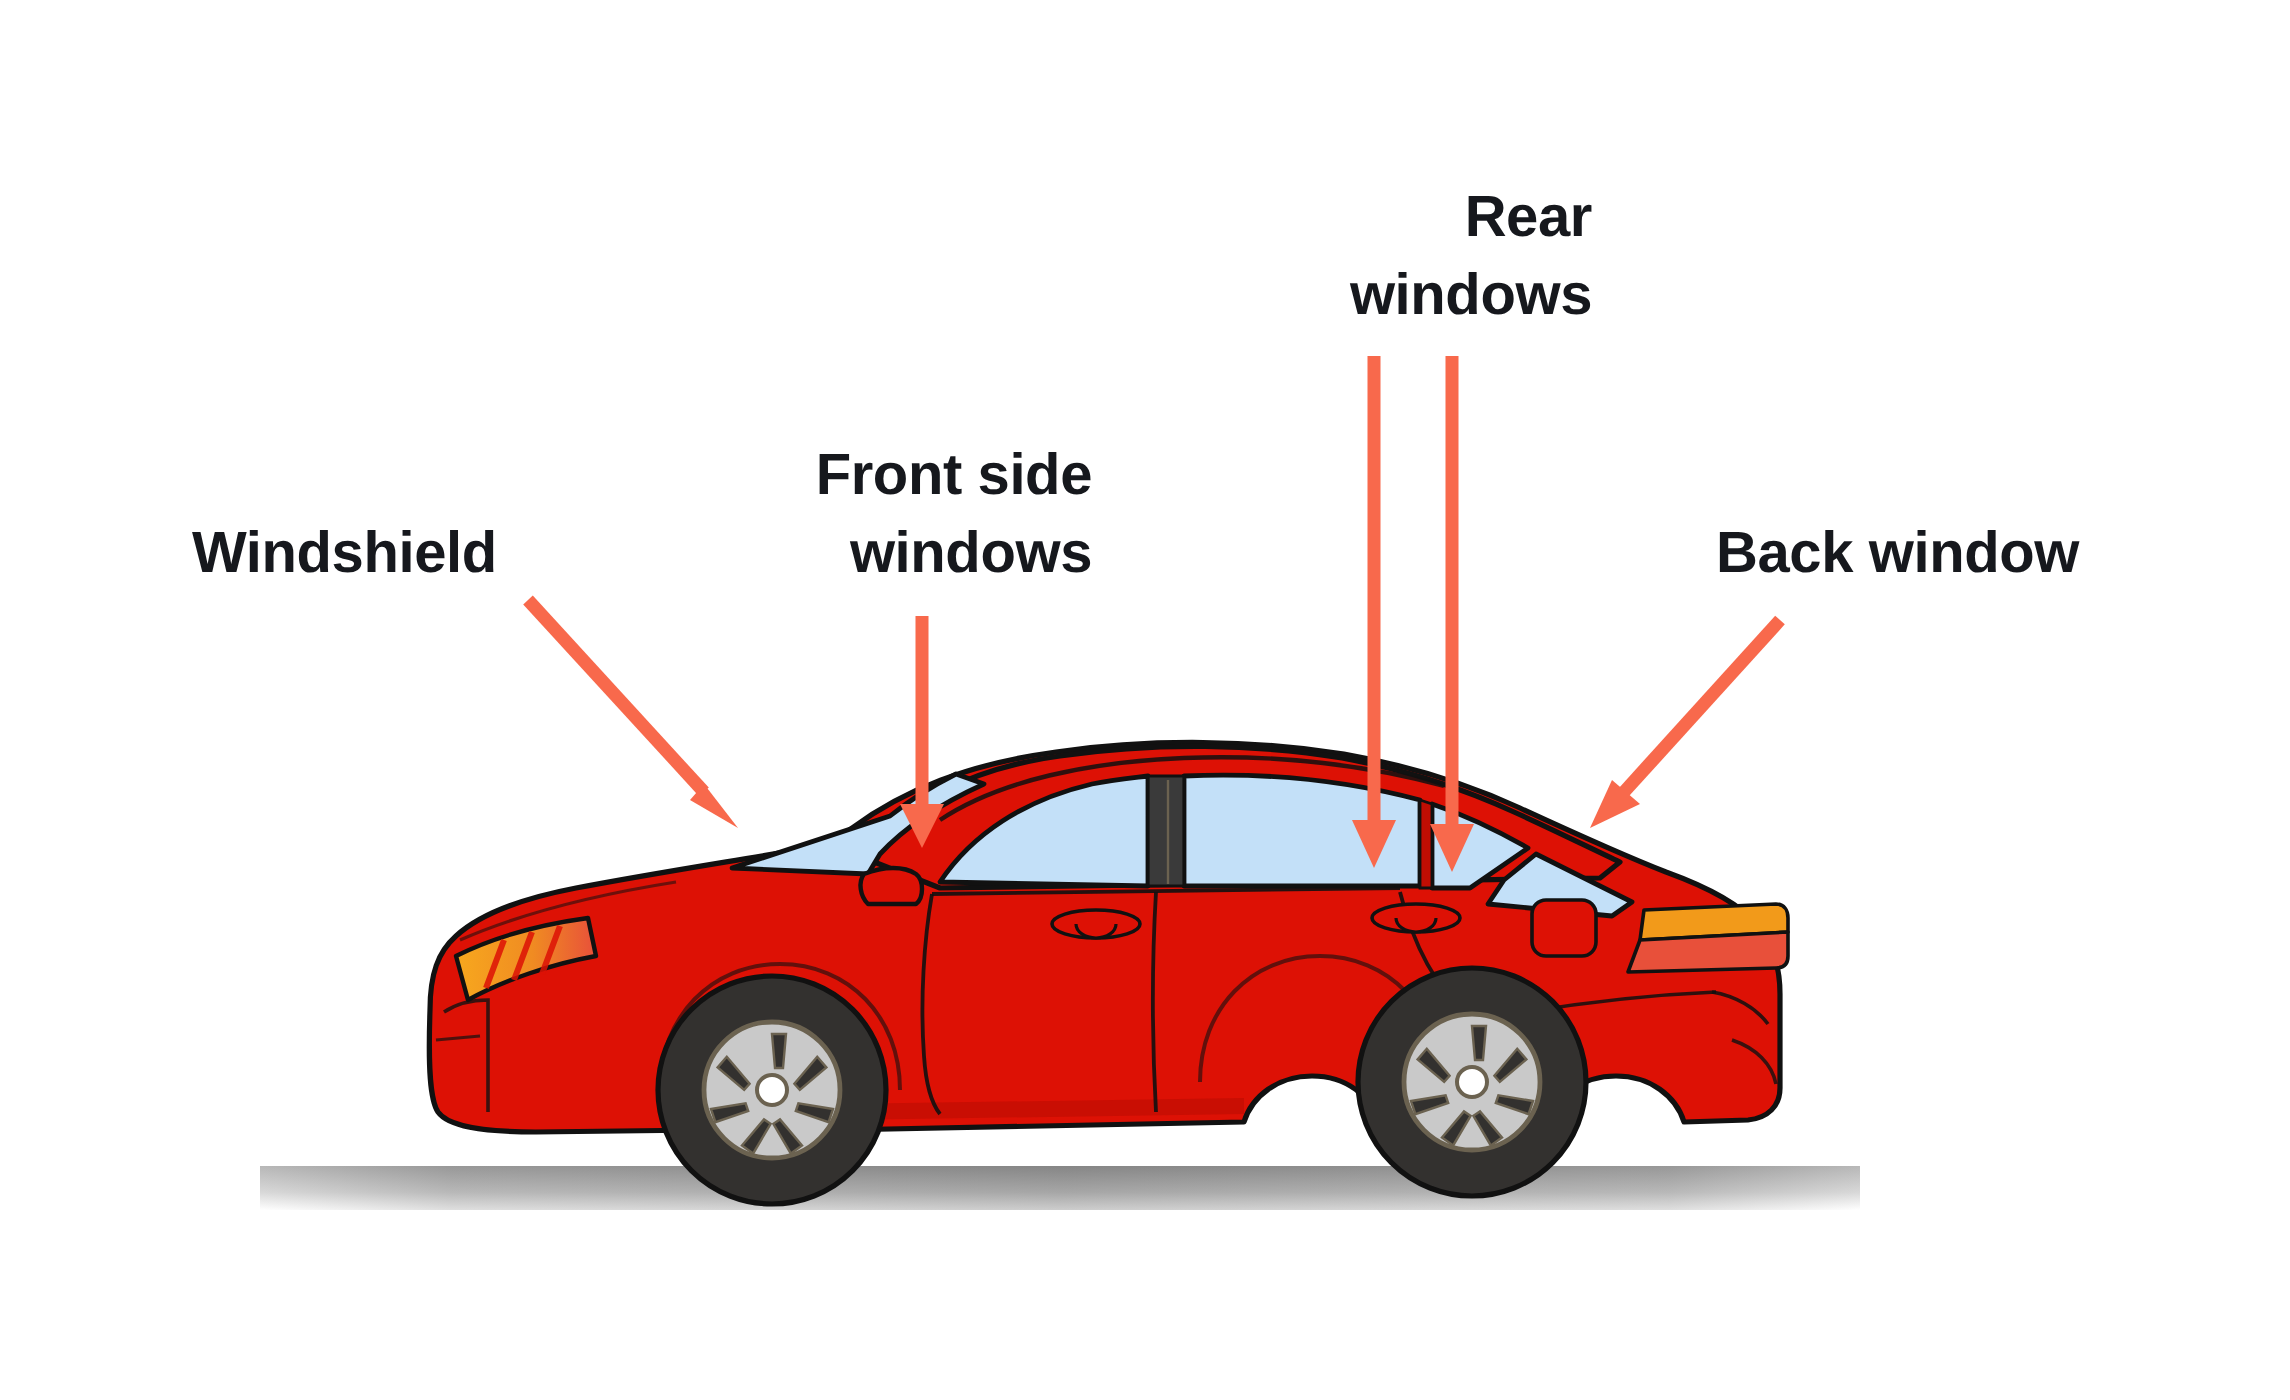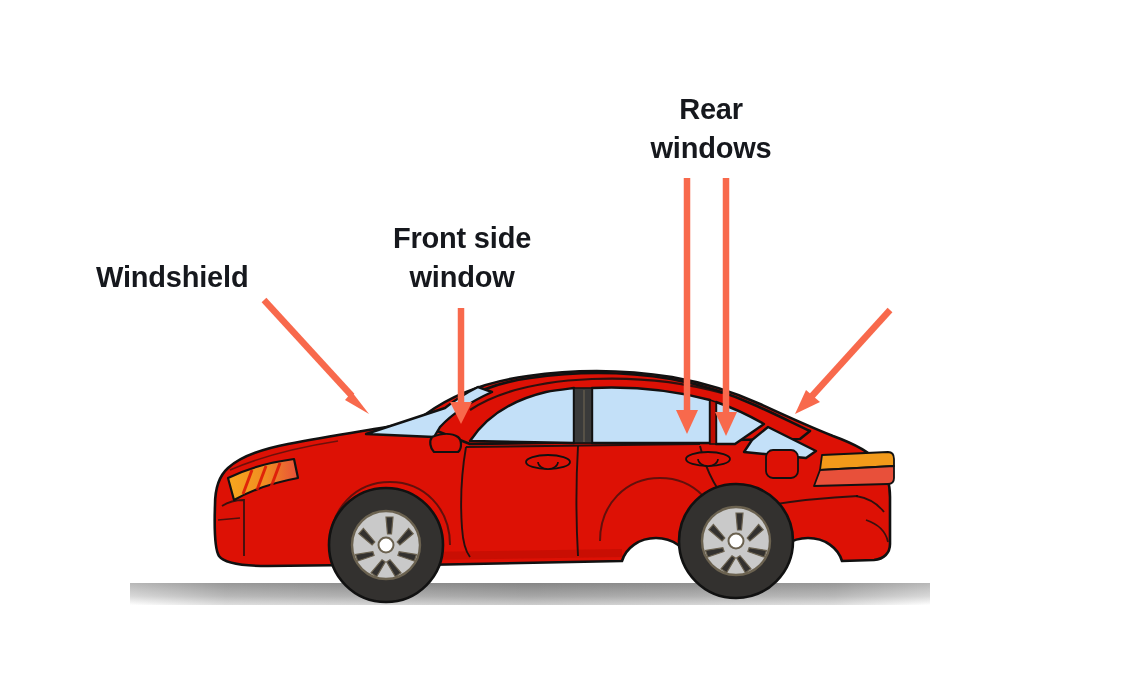--- a/index.html
+++ b/index.html
@@ -26,7 +26,7 @@
     color: #16181d;
     letter-spacing: -0.2px;
     white-space: pre-line;
-    text-align: center;
+    text-align: right;
     user-select: none;
   }
   #label-windshield {

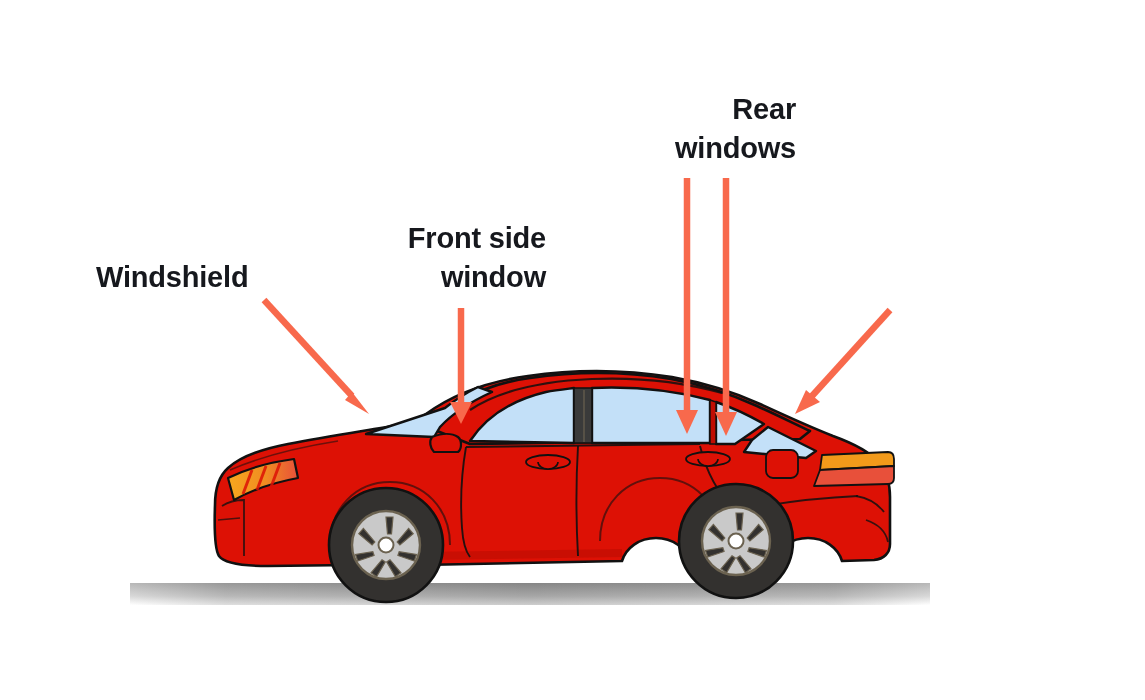--- a/index.html
+++ b/index.html
@@ -272,7 +272,7 @@
   <div class="label" id="label-windshield">Windshield</div>
 
   <div class="label" id="label-front-side">Front side
-window</div>
+windows</div>
 
   <div class="label" id="label-rear">Rear
 windows</div>

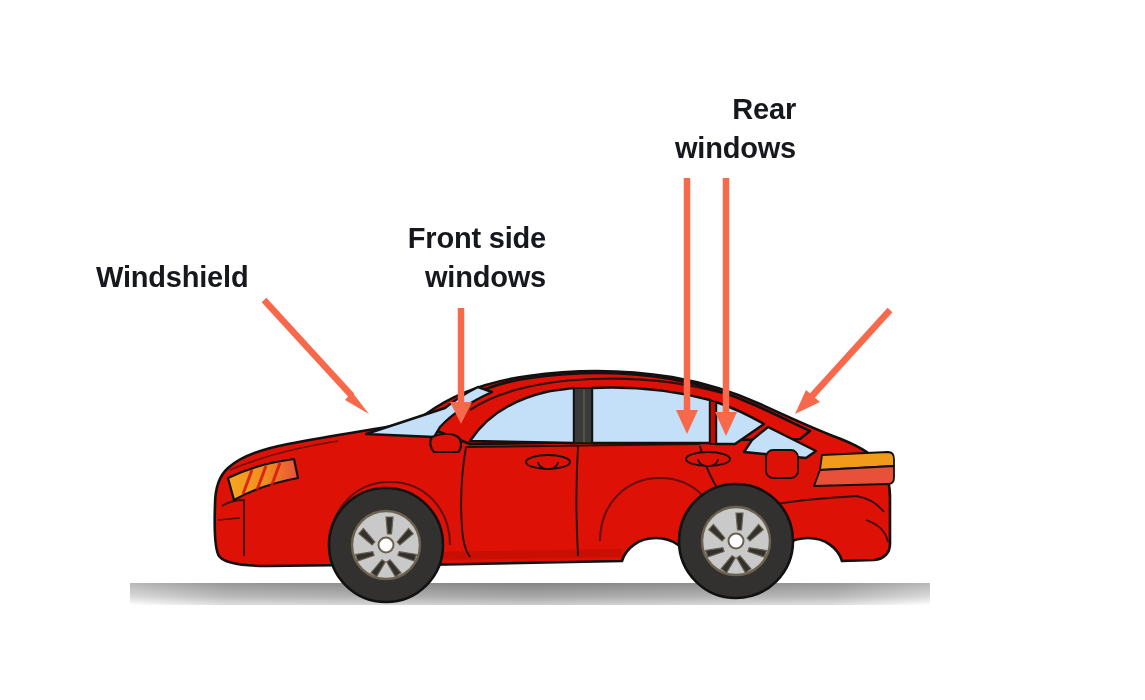--- a/index.html
+++ b/index.html
@@ -277,6 +277,7 @@
   <div class="label" id="label-rear">Rear
 windows</div>
 
+  <div class="label" id="label-back">Back window</div>
 
 </div>
 

